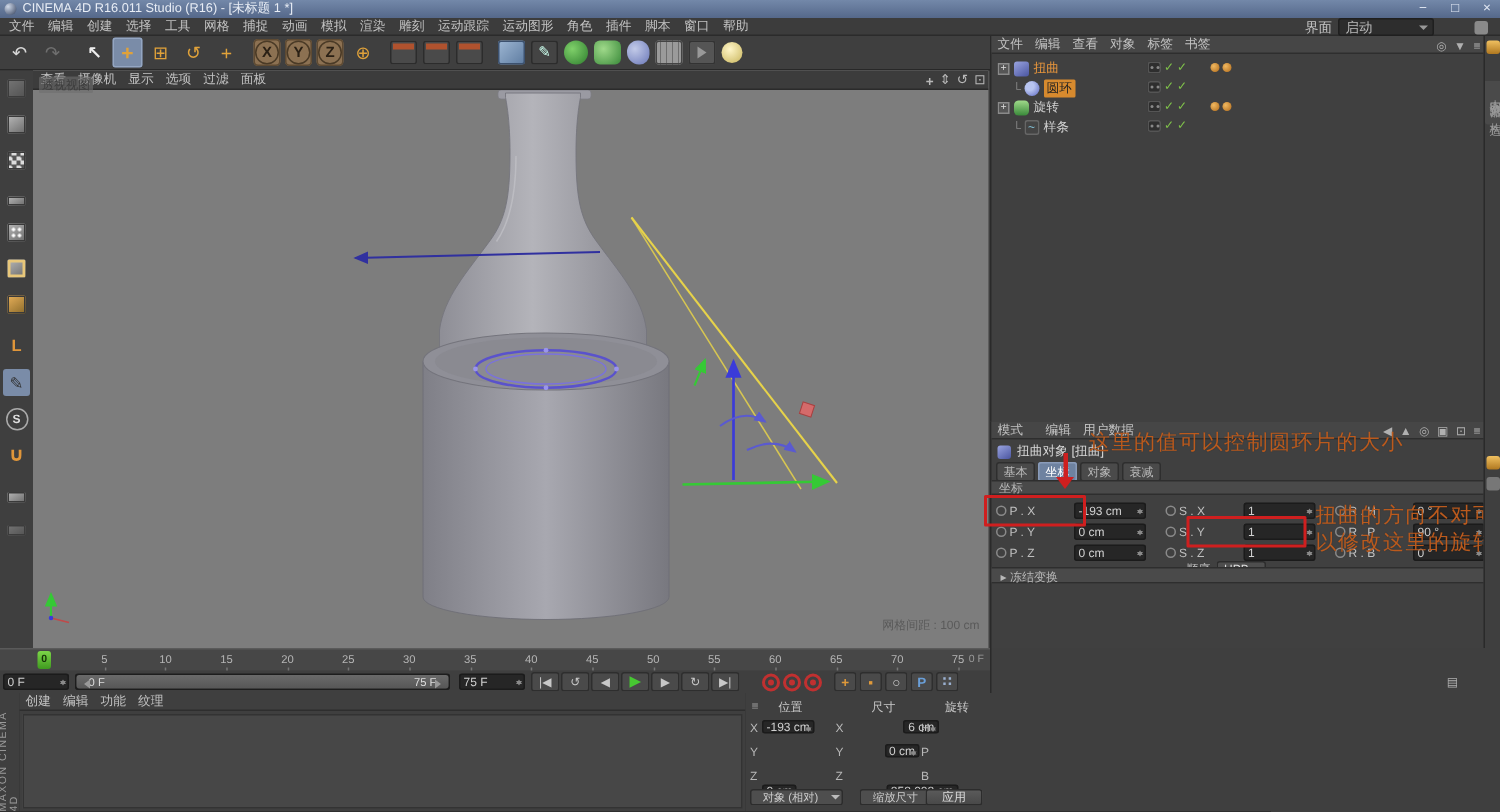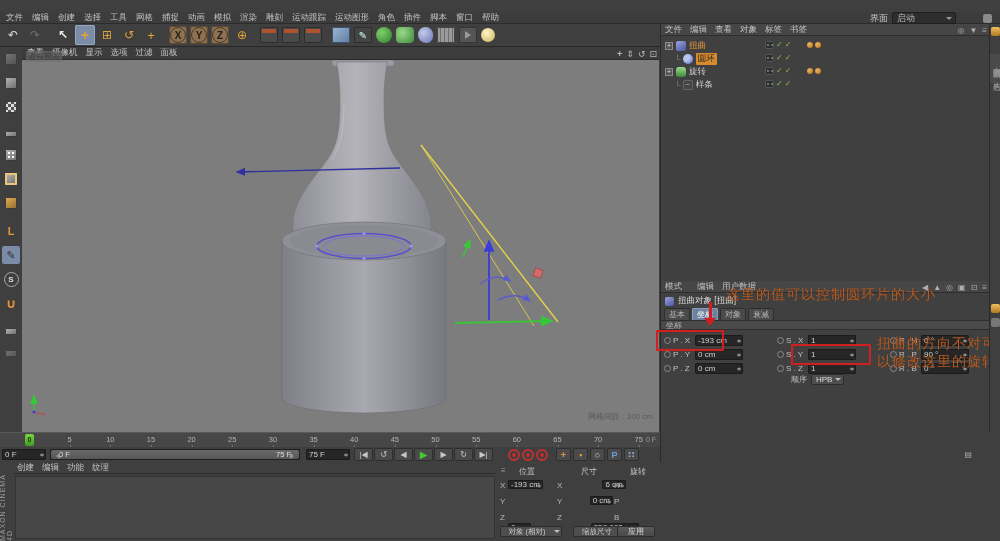--- a/index.html
+++ b/index.html
@@ -146,6 +146,15 @@
 
 <div id="app">
 
+  <div class="abs titlebar">
+    <span class="title-icon"></span>
+    <span>CINEMA 4D R16.011 Studio (R16) - [未标题 1 *]</span>
+    <span class="win-controls">
+      <span>−</span>
+      <span>□</span>
+      <span>×</span>
+    </span>
+  </div>
 
   <div class="abs menubar">
     <div style="display:flex">

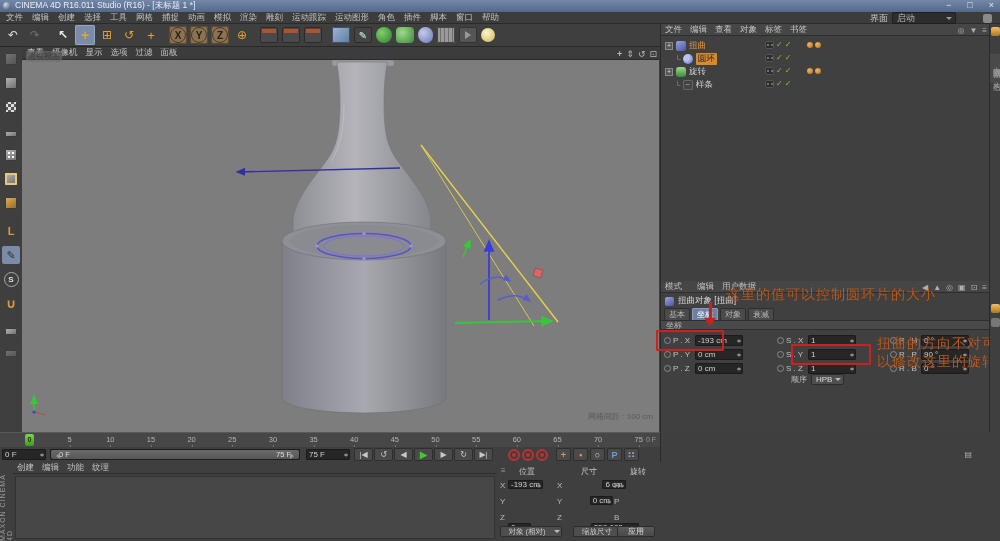--- a/index.html
+++ b/index.html
@@ -91,7 +91,7 @@
   .am-section{position:absolute;left:0;top:39px;width:329px;height:10px;background:#4a4a4a;border-top:1px solid #2e2e2e;border-bottom:1px solid #2e2e2e;color:#b5b5b5;padding-left:5px;line-height:10px;font-size:8px;box-sizing:border-box;}
   .fcell{position:absolute;display:flex;align-items:center;height:13px;}
   .fdot{width:7px;height:7px;border:1.5px solid #8a8a8a;border-radius:50%;margin-right:2px;box-sizing:border-box;}
-  .flabel{color:#c0c0c0;font-size:8px;width:22px;white-space:nowrap;}
+  .flabel{color:#c0c0c0;font-size:8px;width:43px;white-space:nowrap;}
   .fld{background:#262626;box-shadow:inset 0 0 0 1px #1b1b1b;color:#d0d0d0;font-size:8px;height:11px;line-height:11px;padding:0 3px;border-radius:2px;position:relative;}
   .fld .spin{position:absolute;right:1px;top:2px;width:5px;height:7px;}
   .fld .spin:before{content:"";position:absolute;left:0;top:0;border:2.5px solid transparent;border-bottom:3px solid #8a8a8a;}

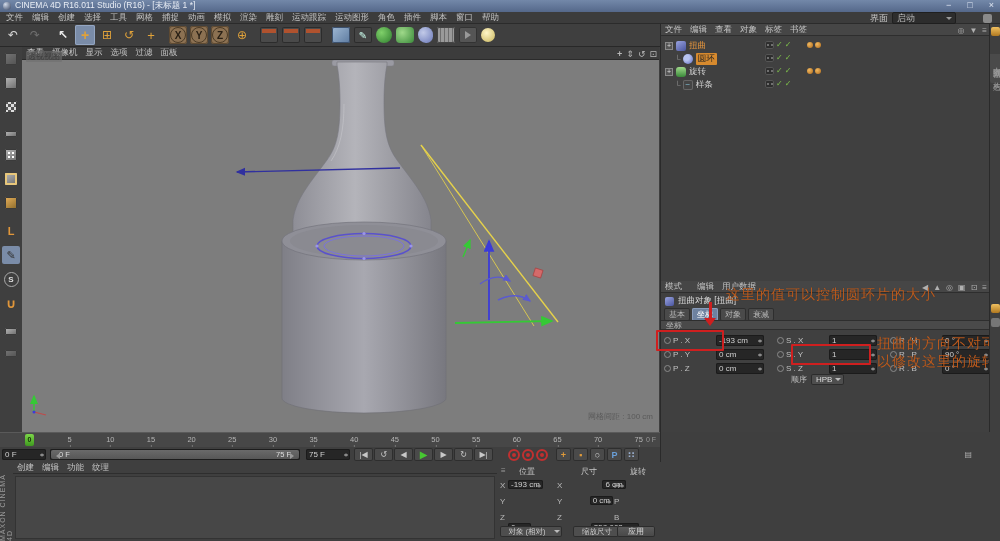--- a/index.html
+++ b/index.html
@@ -509,6 +509,7 @@
       <span class="order-dd">HPB</span>
     </div>
 
+    <div class="freeze"><span>▸</span> <span>冻结变换</span></div>
   </div>
 
   <div class="abs note" style="left:726px;top:286px">这里的值可以控制圆环片的大小</div>

